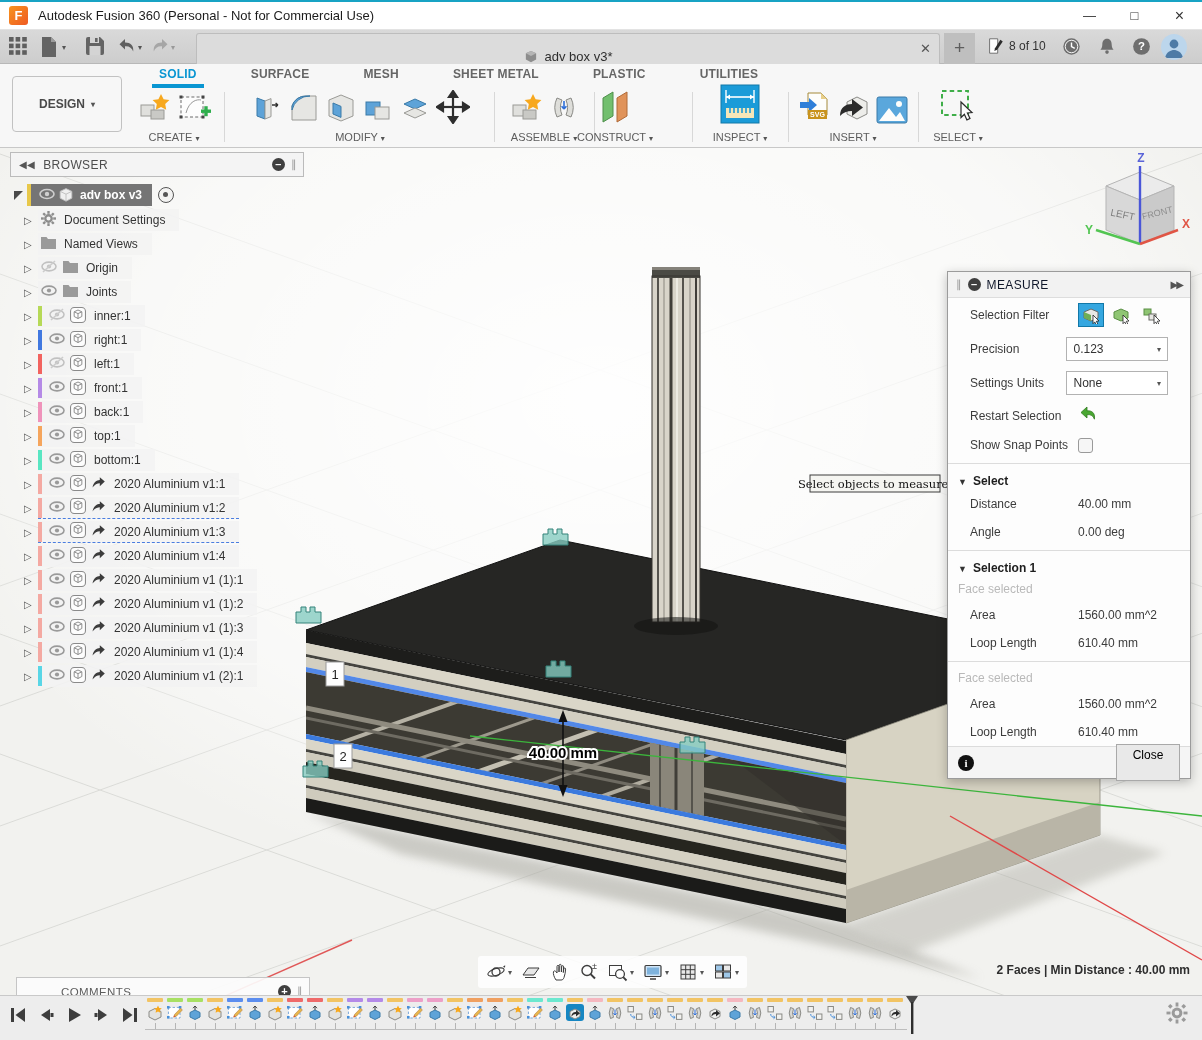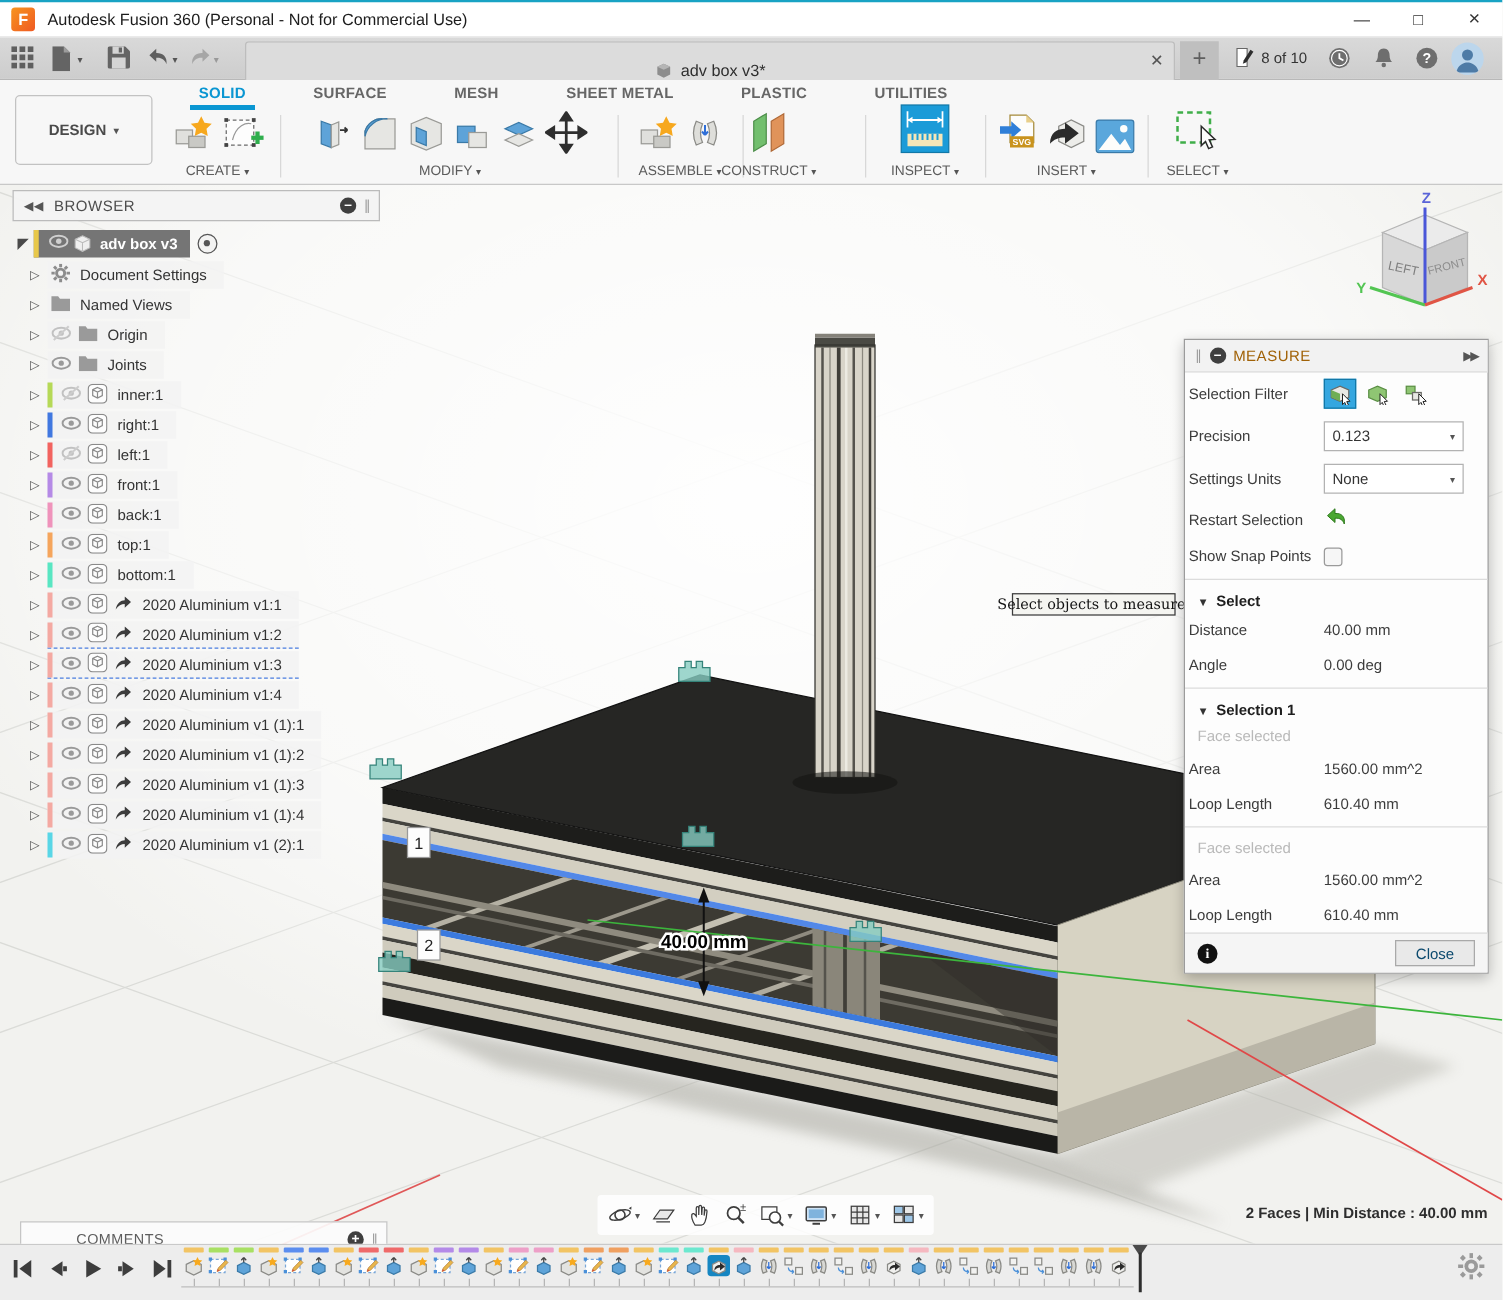--- a/index.html
+++ b/index.html
@@ -69,7 +69,7 @@
   #measure-panel { left:947px; top:123px; width:244px; background:#fdfdfd; border:1px solid #9b9b9b; box-shadow:0 3px 10px rgba(0,0,0,.25); z-index:6; font-size:12px; color:#333; }
   #measure-header { height:26px; background:#f2f2f2; border-bottom:1px solid #ddd; display:flex; align-items:center; padding:0 8px; gap:6px; }
   #measure-header .grip { color:#999; font-size:11px; }
-  #measure-title { letter-spacing:.4px; color:#a16207; }
+  #measure-title { letter-spacing:.4px; color:#0f172a; }
   #measure-expand { margin-left:auto; color:#555; font-size:10px; letter-spacing:-2px; }
   .m-row { display:flex; align-items:center; padding:5px 3px; min-height:28px; }
   .m-label { width:108px; color:#3c3c3c; }

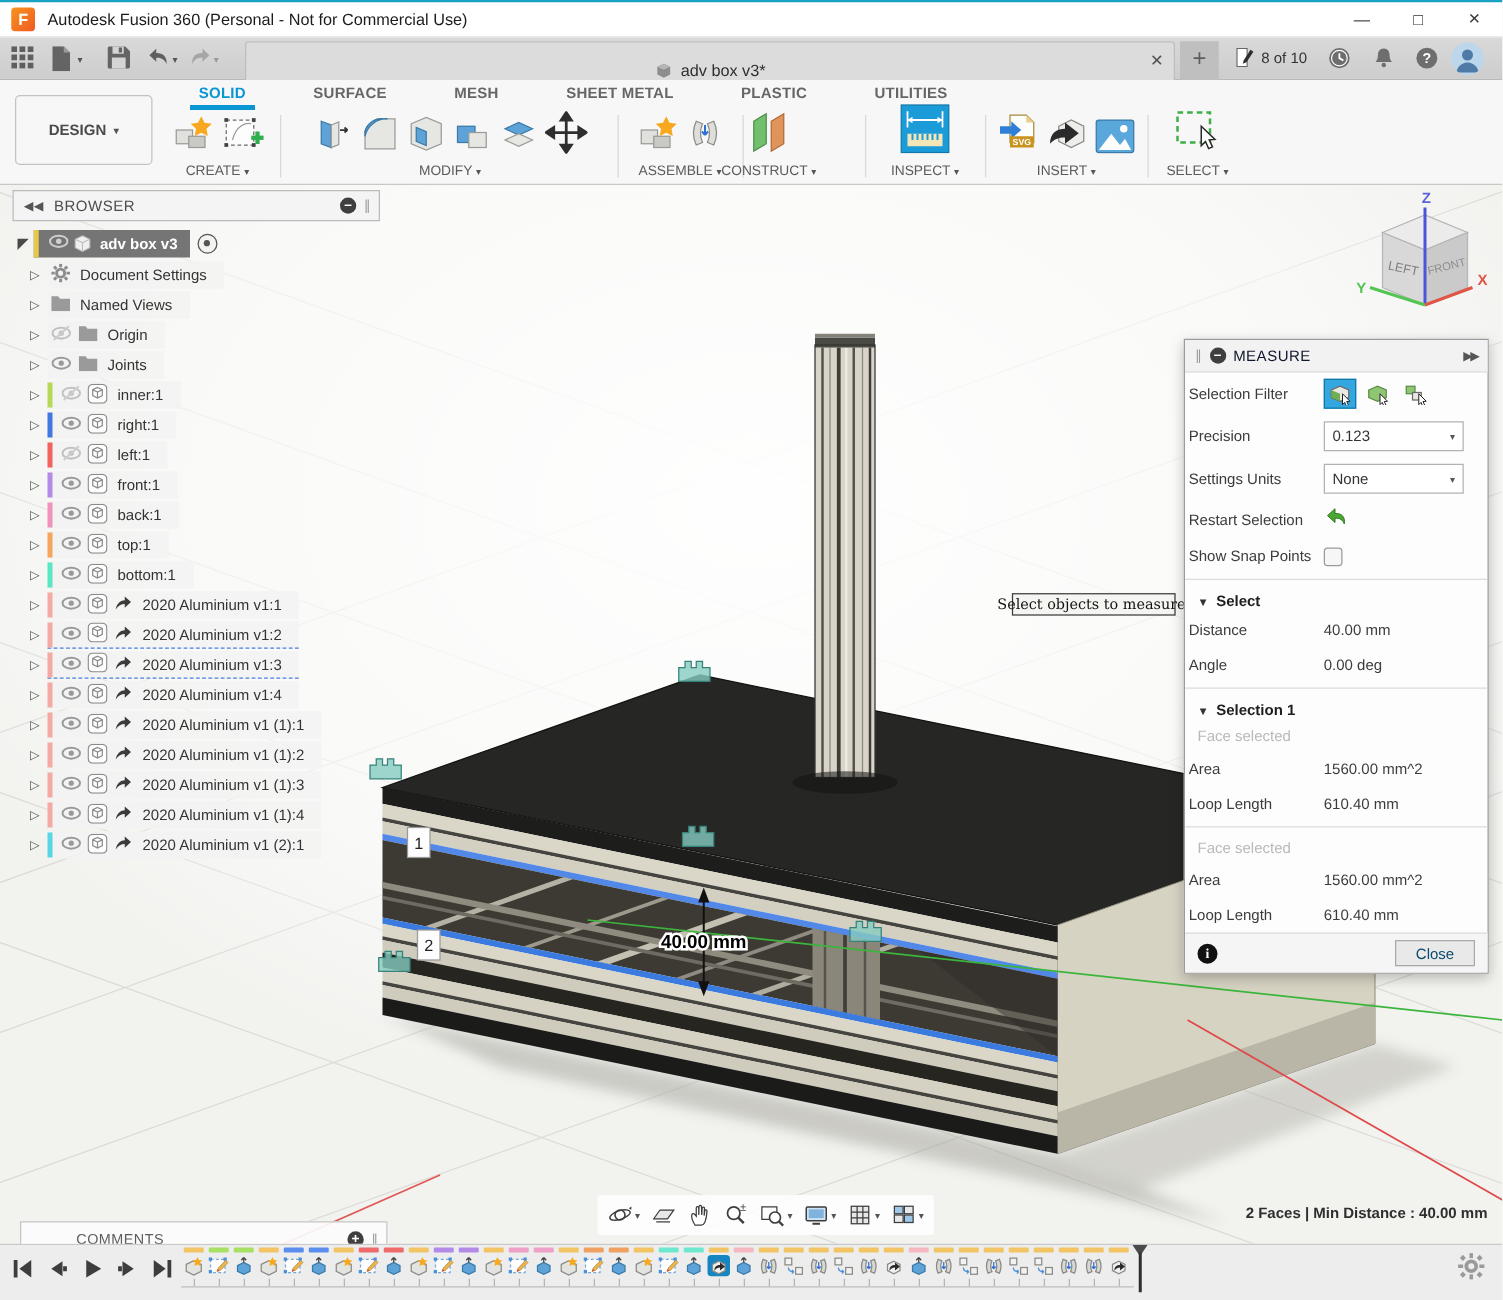--- a/index.html
+++ b/index.html
@@ -71,7 +71,7 @@
   #measure-header .grip { color:#999; font-size:11px; }
   #measure-title { letter-spacing:.4px; color:#0f172a; }
   #measure-expand { margin-left:auto; color:#555; font-size:10px; letter-spacing:-2px; }
-  .m-row { display:flex; align-items:center; padding:5px 3px; min-height:28px; }
+  .m-row { display:flex; align-items:center; padding:5px 22px; min-height:28px; }
   .m-label { width:108px; color:#3c3c3c; }
   .m-value { color:#3c3c3c; }
   .m-select { width:112px; height:24px; border:1px solid #b2b2b2; background:#fff; display:flex; align-items:center; padding:0 6px; justify-content:space-between; }

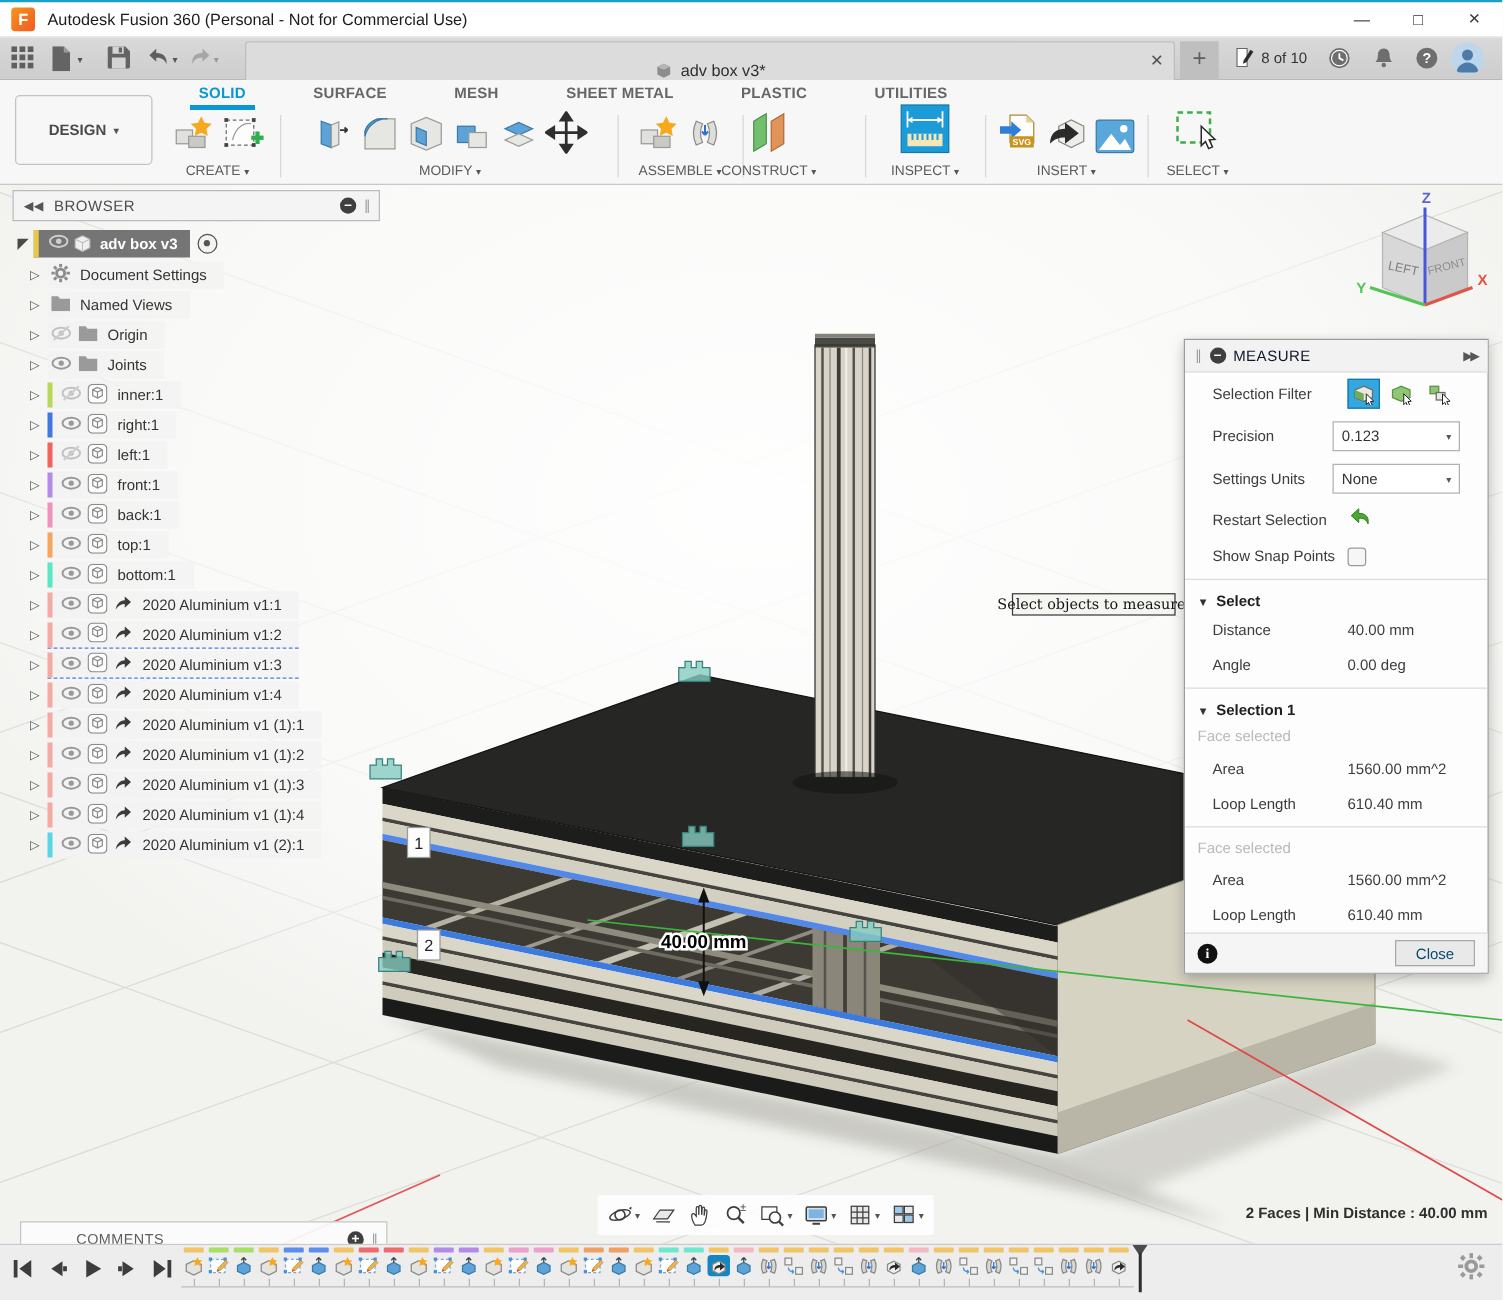--- a/index.html
+++ b/index.html
@@ -83,7 +83,7 @@
   .m-grey { color:#b9b9b9; padding:5px 10px; }
   #measure-footer { height:32px; border-top:1px solid #dcdcdc; background:#f5f5f5; display:flex; align-items:center; padding:0 10px; }
   #info-icon { width:16px; height:16px; border-radius:50%; background:#111; color:#fff; font-size:11px; font-weight:bold; text-align:center; line-height:16px; font-family:"Liberation Serif",serif; }
-  #close-btn { margin-left:auto; width:64px; height:21px; background:#e9e9e9; border:1px solid #a9a9a9; color:#0c4a6e; font-size:12px; text-align:center; line-height:21px; }
+  #close-btn { margin-left:auto; width:64px; height:37px; background:#e9e9e9; border:1px solid #a9a9a9; color:#000000; font-size:12px; text-align:center; line-height:21px; }
   #snap-checkbox { width:15px; height:15px; border:1px solid #9a9a9a; border-radius:3px; background:#f6f6f6; }
 
   

